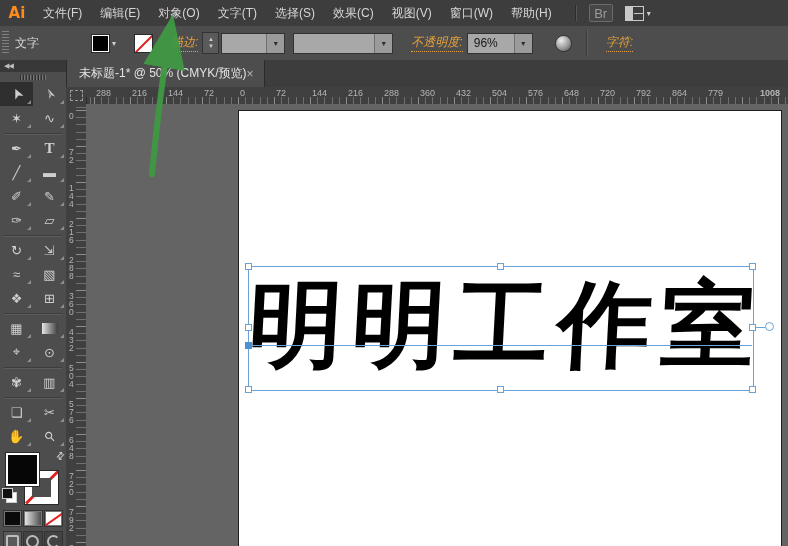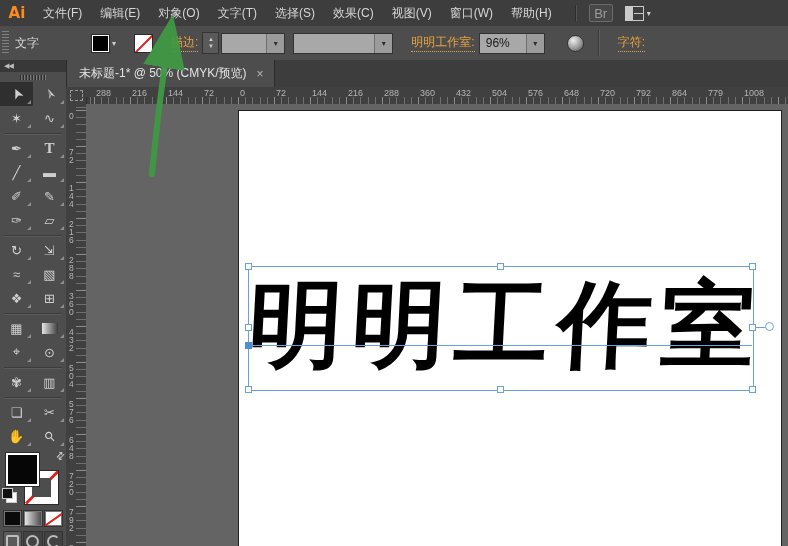--- a/index.html
+++ b/index.html
@@ -33,7 +33,7 @@
   .stroke-swatch:after{content:"";position:absolute;left:-3px;top:7px;width:26px;height:2px;background:#d22;
                        transform:rotate(-45deg);}
   .sw-caret{margin:0 4px 0 2px;font-size:8px;color:#cfcfcf;}
-  .cb-link{color:#e9a33c;border-bottom:1px dotted #e9a33c;margin:0 4px 0 18px;cursor:pointer;}
+  .cb-link{color:#e9a33c;border-bottom:1px dotted #e9a33c;margin:0 4px 0 18px;cursor:pointer;font-style:italic;}
   .stepper{width:15px;height:20px;background:#5a5a5a;border:1px solid #333;display:flex;flex-direction:column;
            align-items:center;justify-content:center;font-size:6px;color:#ccc;line-height:7px;margin-right:2px;}
   .combo{height:19px;background:#a8a8a8;border:1px solid #323232;display:flex;align-items:center;

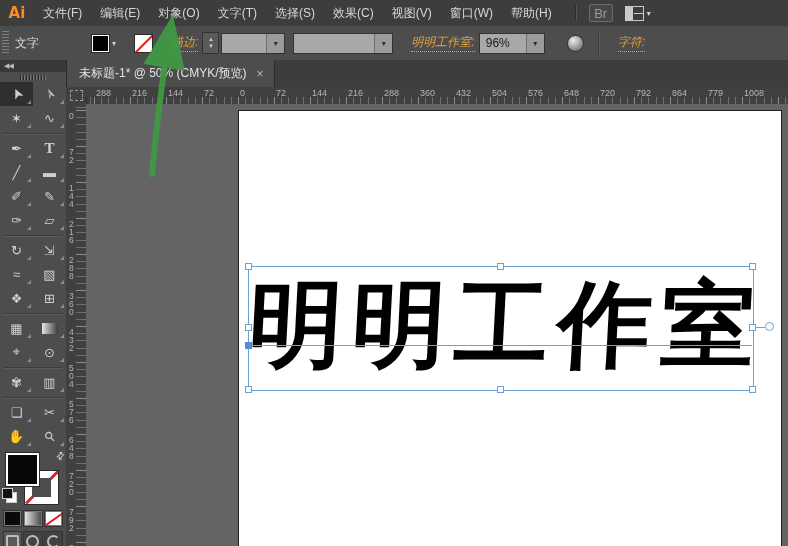--- a/index.html
+++ b/index.html
@@ -177,7 +177,7 @@
     <span class="combo c2">
         <span class="cdrop">▾</span>
       </span>
-    <span class="cb-link">明明工作室:</span>
+    <span class="cb-link">不透明度:</span>
     <span class="combo cop">
       <span>96%</span>
       <span class="cdrop">▾</span>

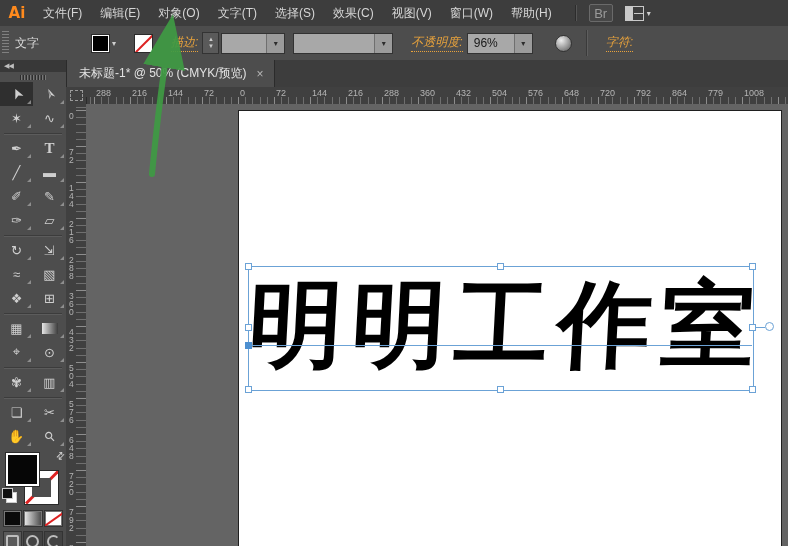--- a/index.html
+++ b/index.html
@@ -96,7 +96,7 @@
   
   .tabrow{position:absolute;left:66px;top:60px;width:722px;height:27px;background:#3d3d3d;border-bottom:1px solid #2b2b2b;display:flex;}
   .doc-tab{height:27px;background:#4d4d4d;border-right:1px solid #2b2b2b;border-left:1px solid #2b2b2b;
-           display:flex;align-items:center;padding:0 10px 0 12px;color:#e2e2e2;font-size:12px;gap:10px;}
+           display:flex;align-items:center;padding:0 10px 0 12px;color:#e2e2e2;font-size:12px;}
   .tab-close{color:#b5b5b5;font-size:12px;cursor:pointer;}
   
   .hruler{position:absolute;left:66px;top:87px;width:722px;height:17px;background:#404040;border-bottom:1px solid #2b2b2b;}

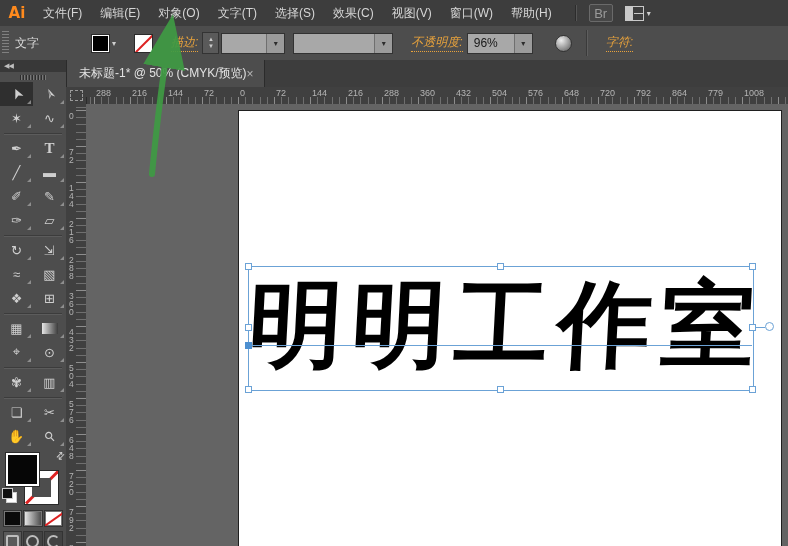--- a/index.html
+++ b/index.html
@@ -343,7 +343,7 @@
         <span class="hlab" style="left: 548px;">792</span>
         <span class="hlab" style="left: 584px;">864</span>
         <span class="hlab" style="left: 620px;">779</span>
-        <span class="hlab" style="left: 656px;">1008</span>
+        <span class="hlab" style="left: 672px; font-weight: bold;">1008</span>
       </div>
   </div>
   <div class="vruler">

